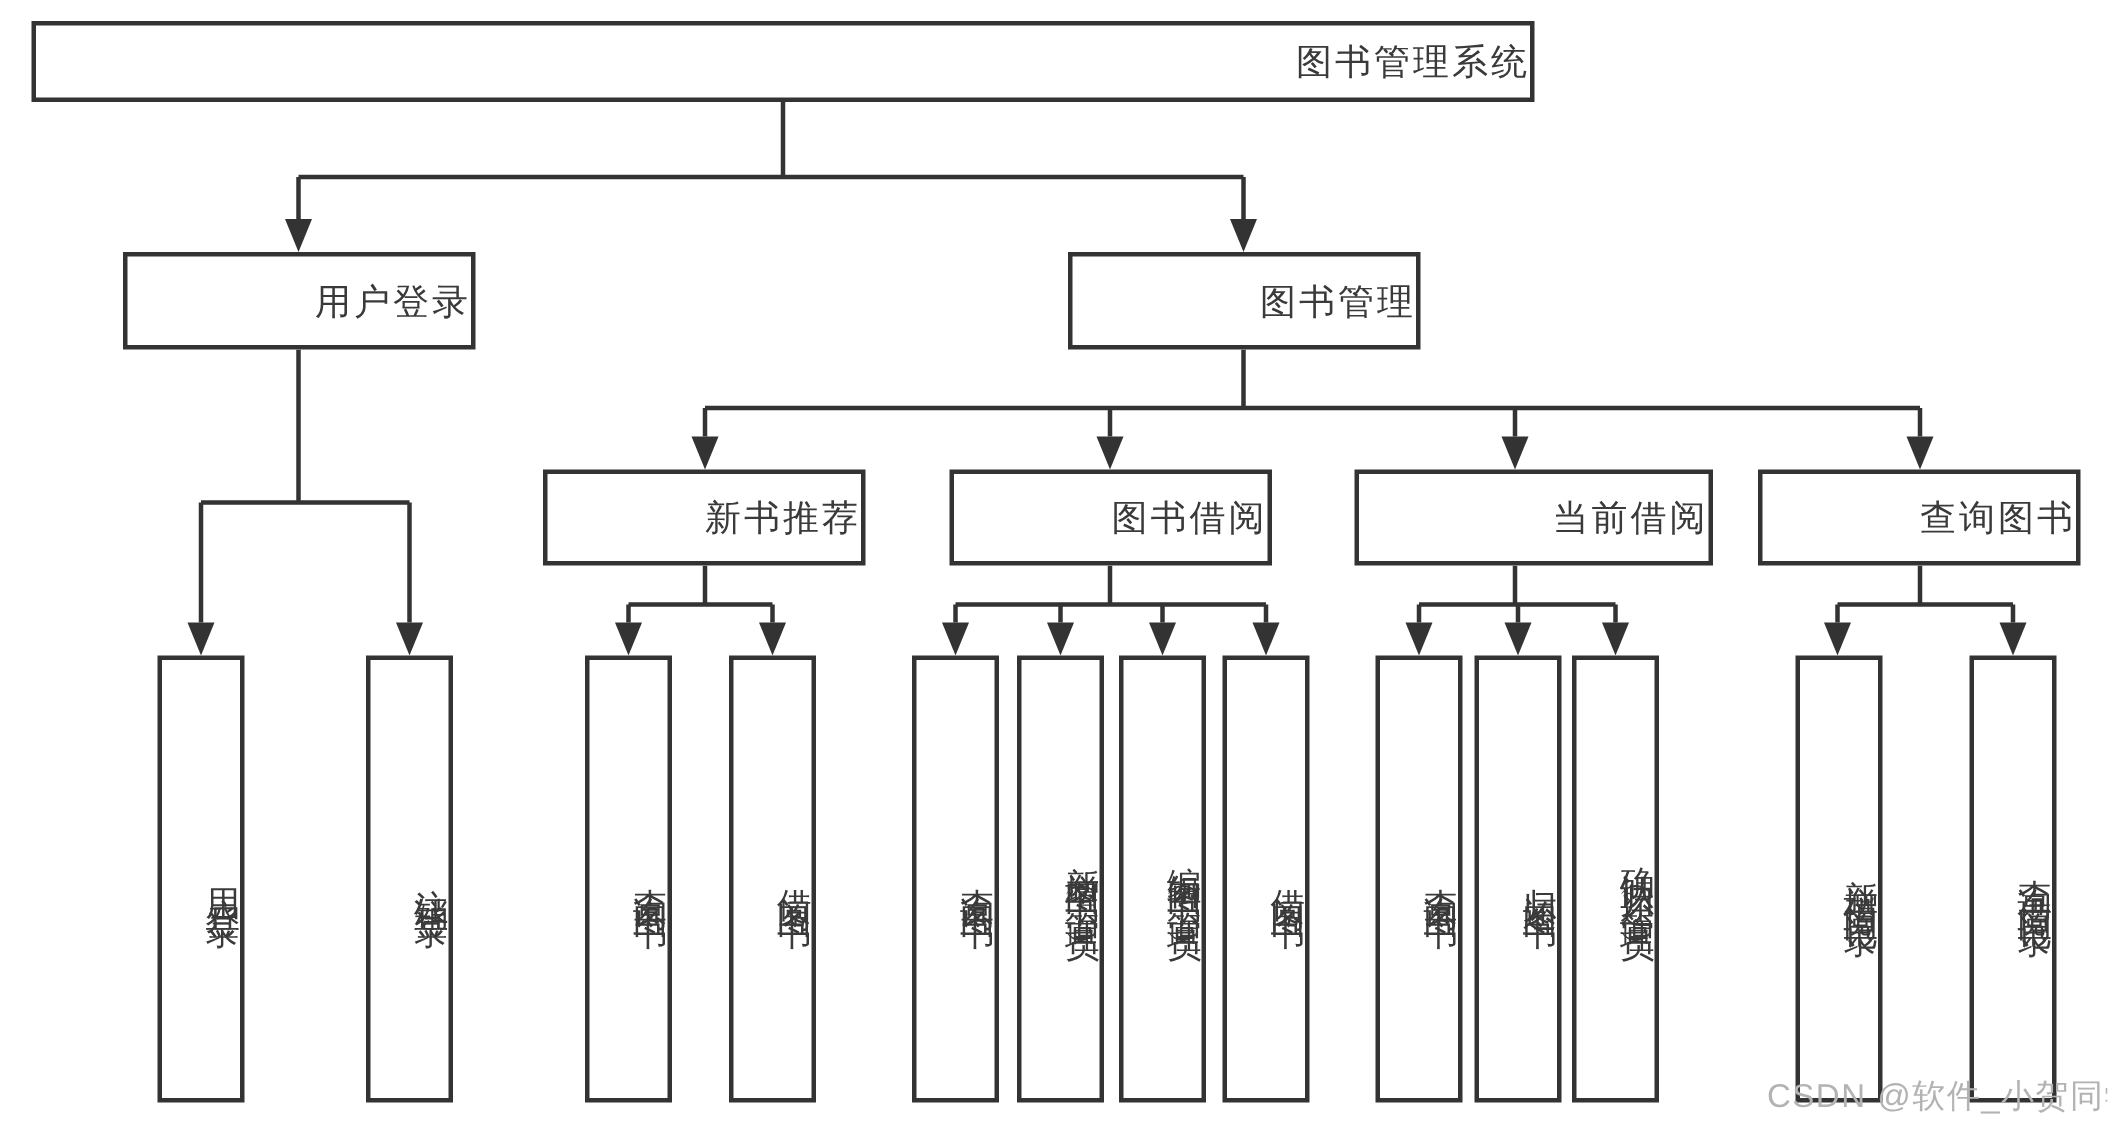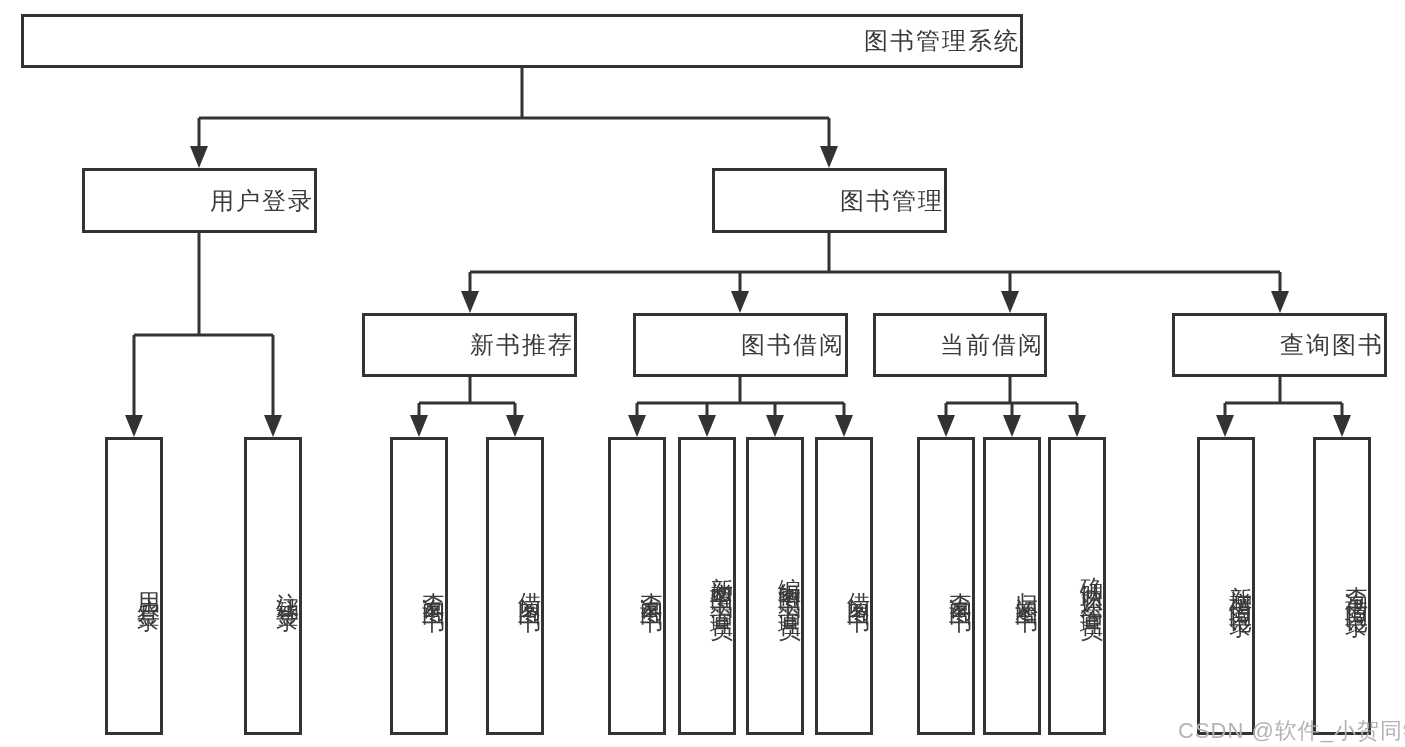--- a/index.html
+++ b/index.html
@@ -117,7 +117,7 @@
   <div class="node h" style="left:633px;top:313px;width:215px;height:64px">
     <span>图书借阅</span>
   </div>
-  <div class="node h" style="left:873px;top:313px;width:174px;height:64px">
+  <div class="node h" style="left:903px;top:313px;width:239px;height:64px">
     <span>当前借阅</span>
   </div>
   <div class="node h" style="left:1172px;top:313px;width:215px;height:64px">

